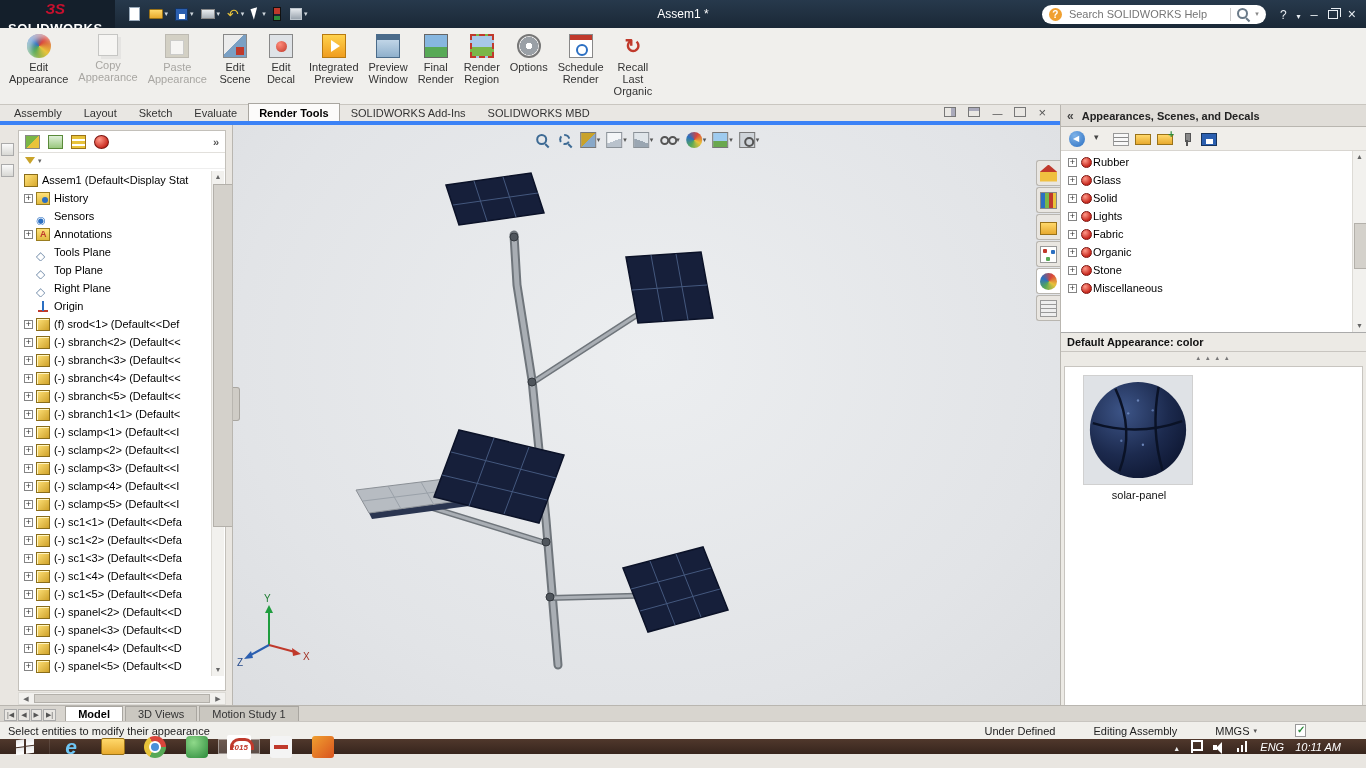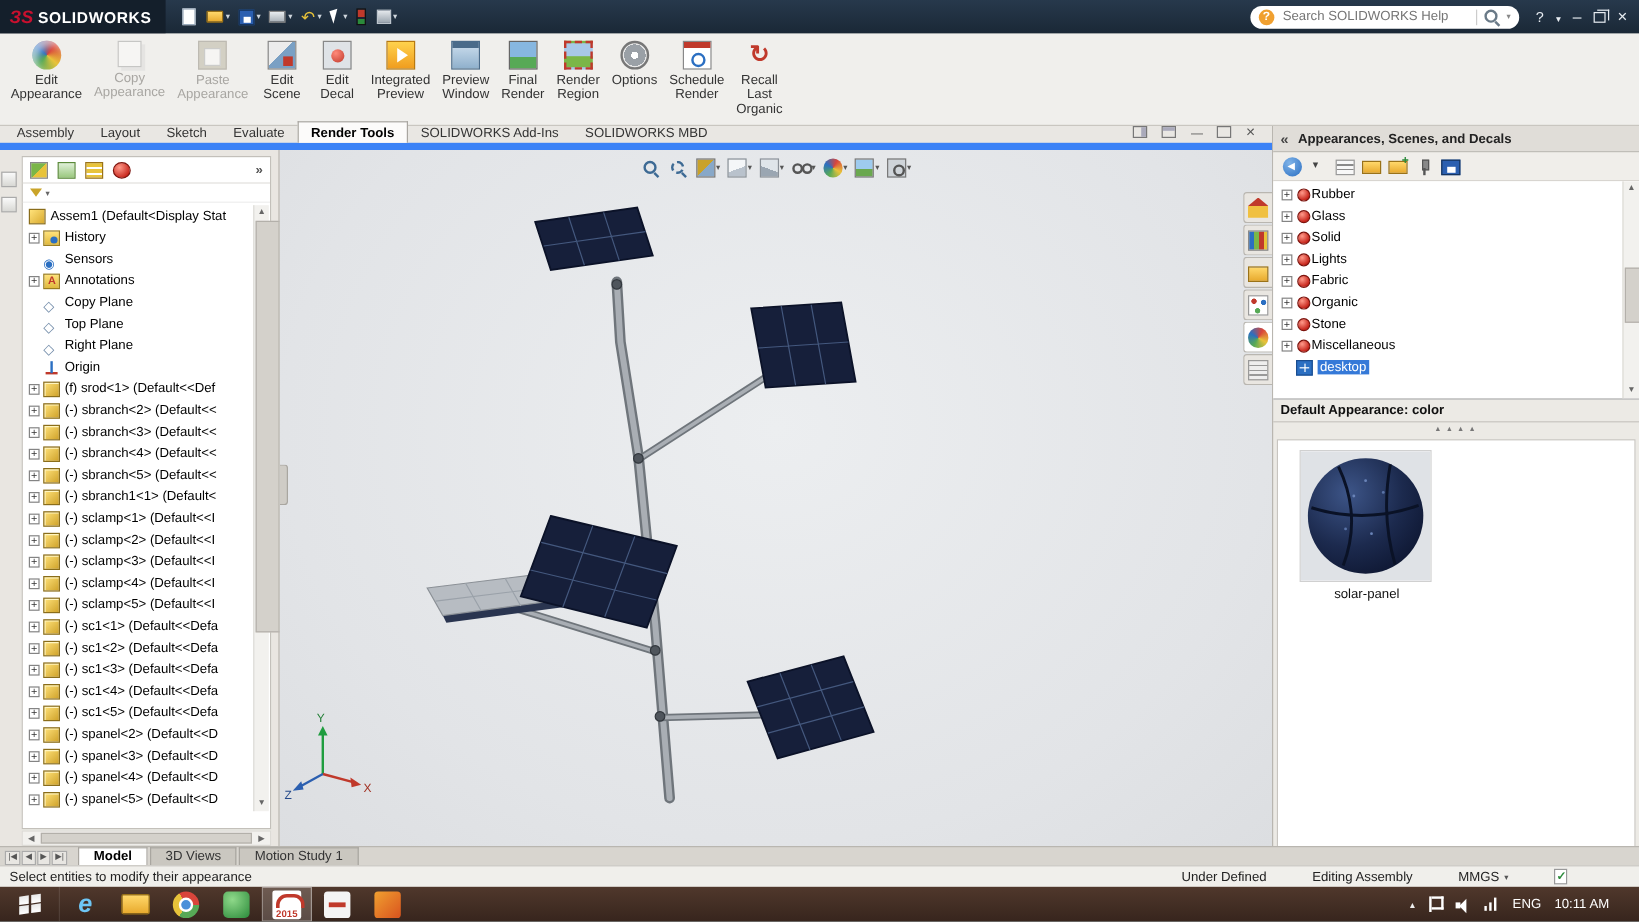--- a/index.html
+++ b/index.html
@@ -10,7 +10,7 @@
   
   .titlebar{position:absolute;top:0;left:0;width:1366px;height:28px;
     background:linear-gradient(#27394c,#1a2836);display:flex;align-items:center;color:#fff;}
-  .logo{display:flex;align-items:center;gap:4px;height:100%;padding:0 12px 0 8px;background:#141f2b;}
+  .logo{display:flex;align-items:center;gap:4px;height:100%;padding:0 12px 0 8px;background:#141f2b;flex-direction:column;}
   .logo-mark{color:#c8102e;font-weight:bold;font-style:italic;font-size:15px;}
   .logo-text{font-weight:bold;font-size:13px;letter-spacing:.5px;}
   .qa{display:flex;align-items:center;gap:7px;margin-left:14px;}

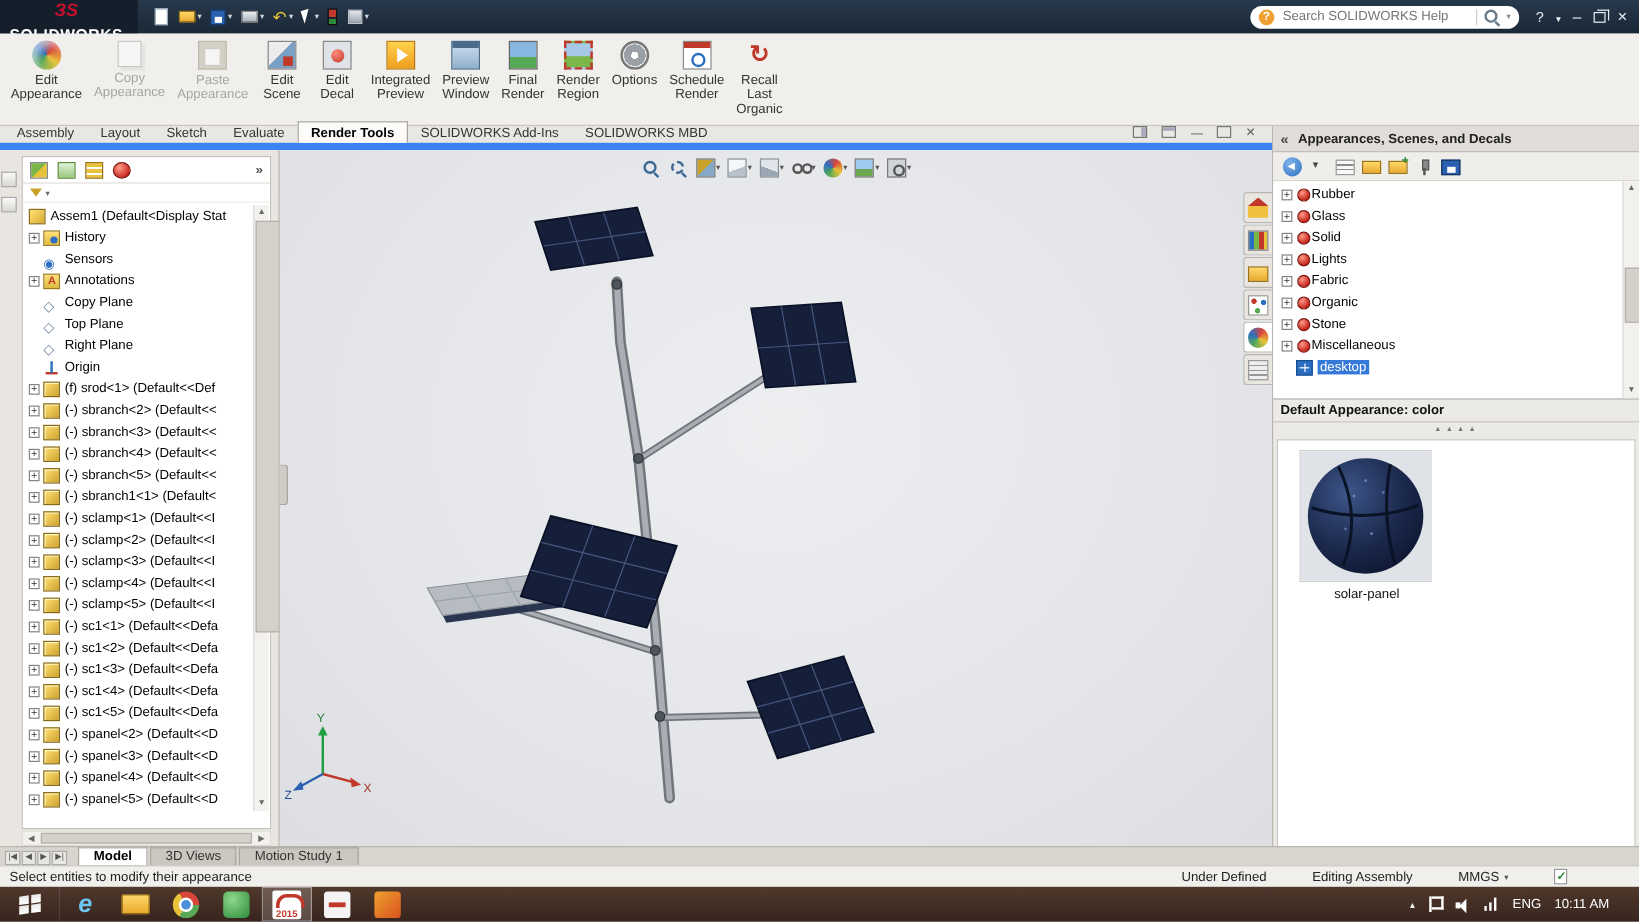--- a/index.html
+++ b/index.html
@@ -311,6 +311,7 @@
           <span class="qa-caret">▾</span>
         </span>
       </div>
+    <div class="tb-title">Assem1 *</div>
     <div class="search">
       <span class="s-help"></span>
       <input class="s-input" placeholder="Search SOLIDWORKS Help" style="">

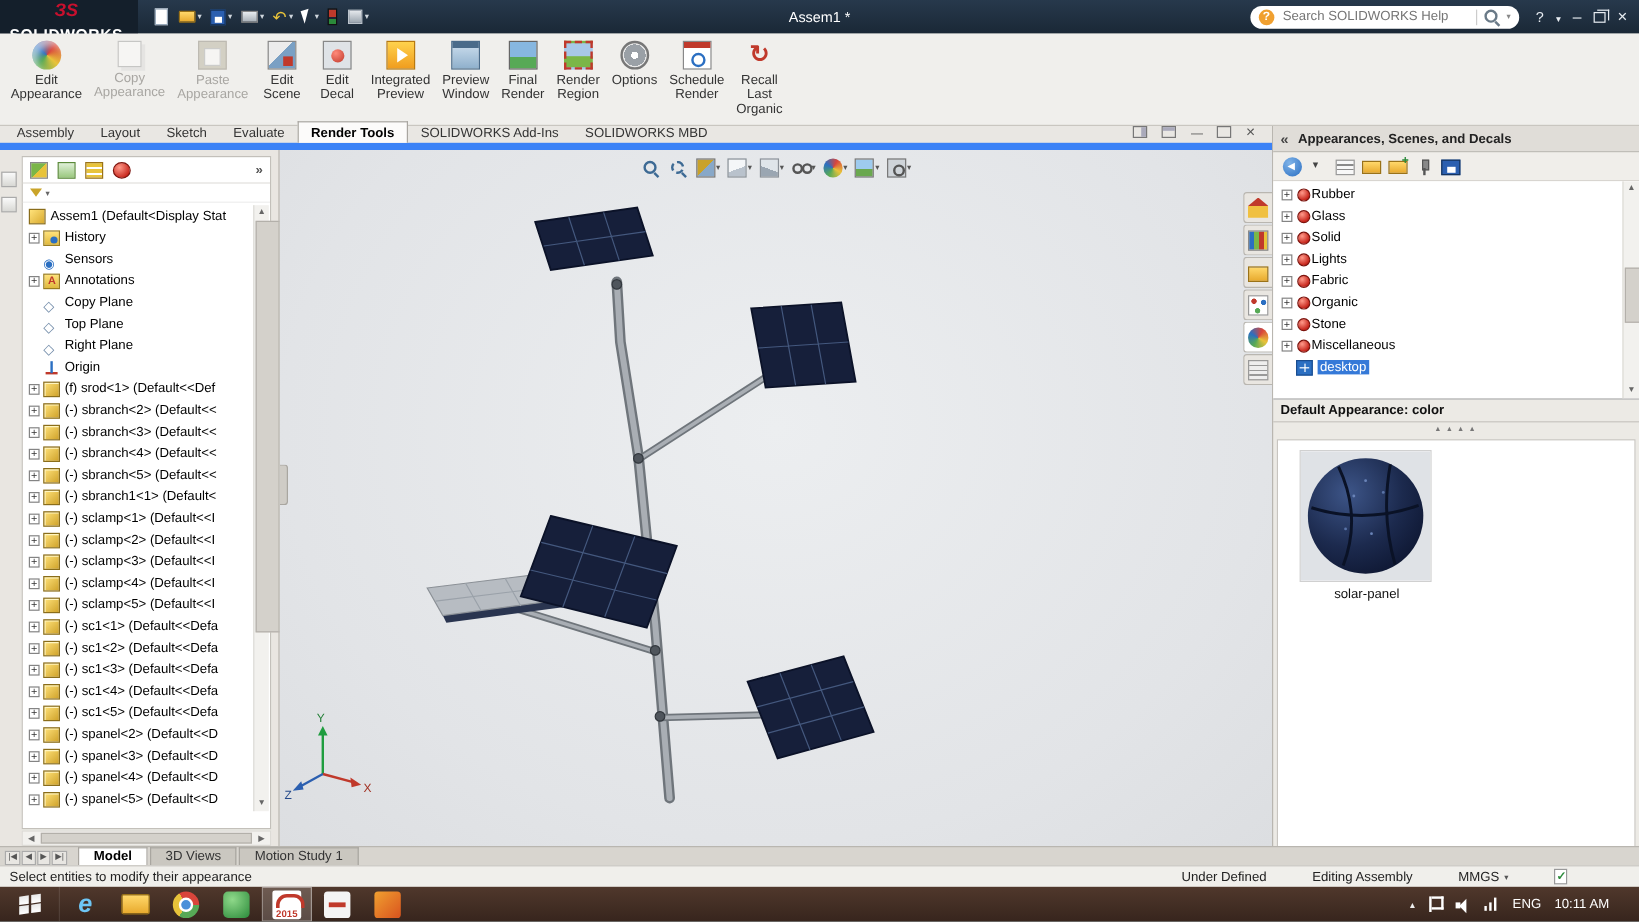--- a/index.html
+++ b/index.html
@@ -80,7 +80,7 @@
 
   
   .tabsrow{position:absolute;top:105px;left:0;width:1060px;height:20px;background:#e9e7e3;
-    border-bottom:6px solid #3b82f6;display:flex;align-items:flex-end;padding-left:3px;}
+    border-bottom:4px solid #3b82f6;display:flex;align-items:flex-end;padding-left:3px;}
   .ctab{font-size:11px;padding:3px 10px 2px;color:#333;border:1px solid transparent;border-bottom:none;}
   .ctab.active{background:#fcfbfa;border-color:#a9a6a0;font-weight:bold;color:#000;}
   .doccontrols{margin-left:auto;display:flex;align-items:center;gap:12px;padding-right:14px;color:#555;}

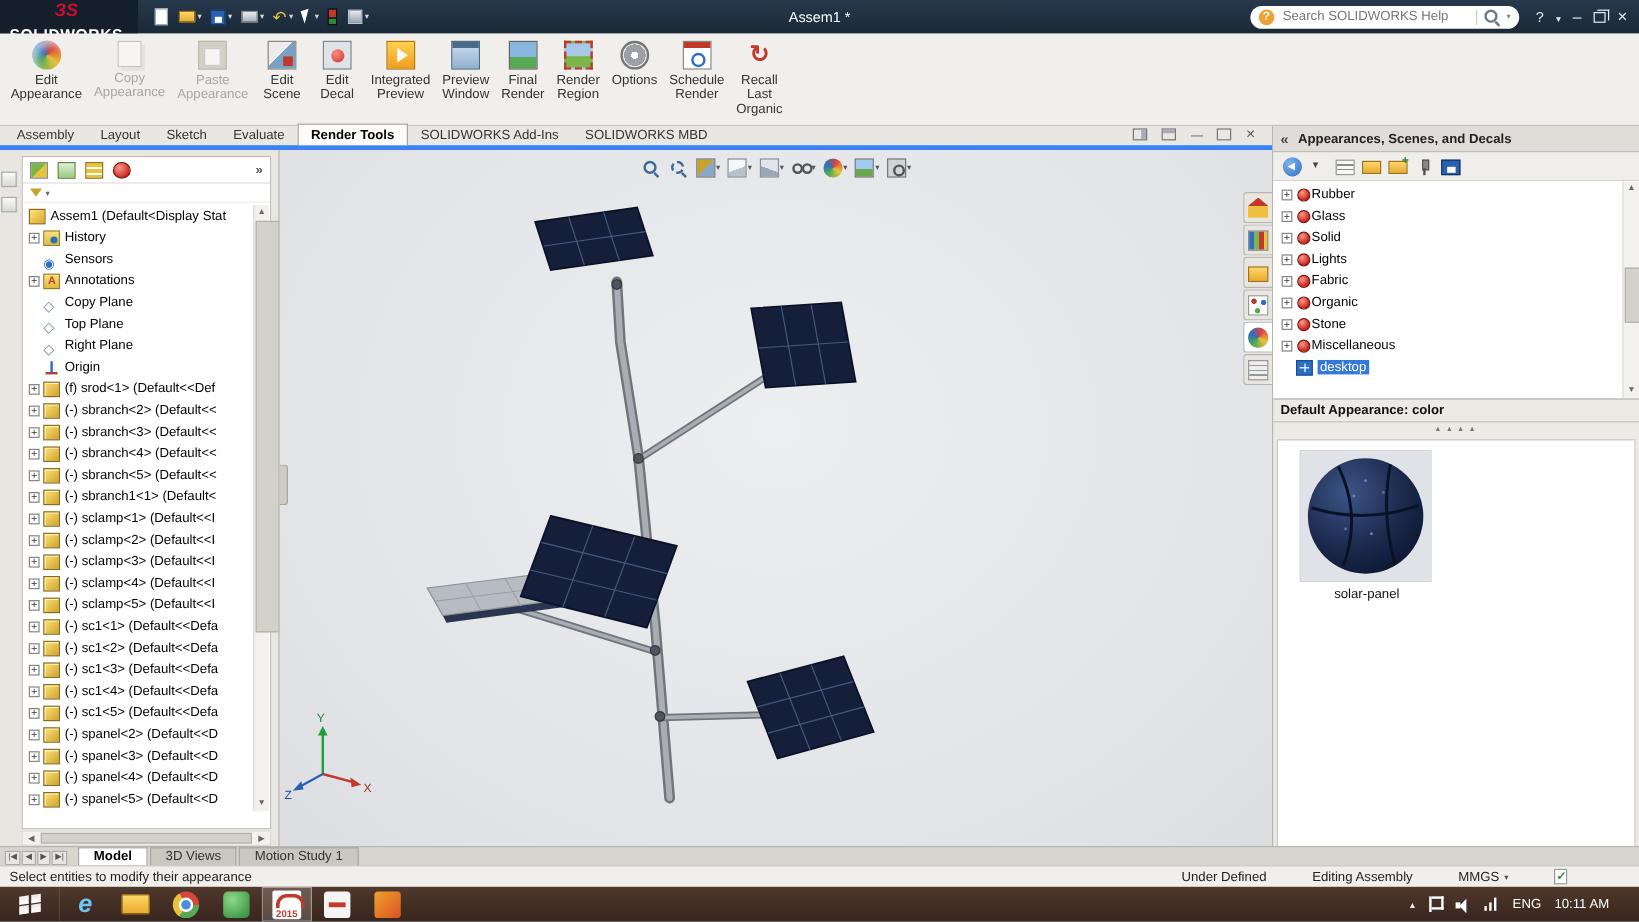--- a/index.html
+++ b/index.html
@@ -481,7 +481,7 @@
           <div class="trow np">
             <span class="plus"></span>
             <span class="tico ic-plane"></span>
-            <span class="tlabel">Copy Plane</span>
+            <span class="tlabel">Tools Plane</span>
           </div>
 
           <div class="trow np">

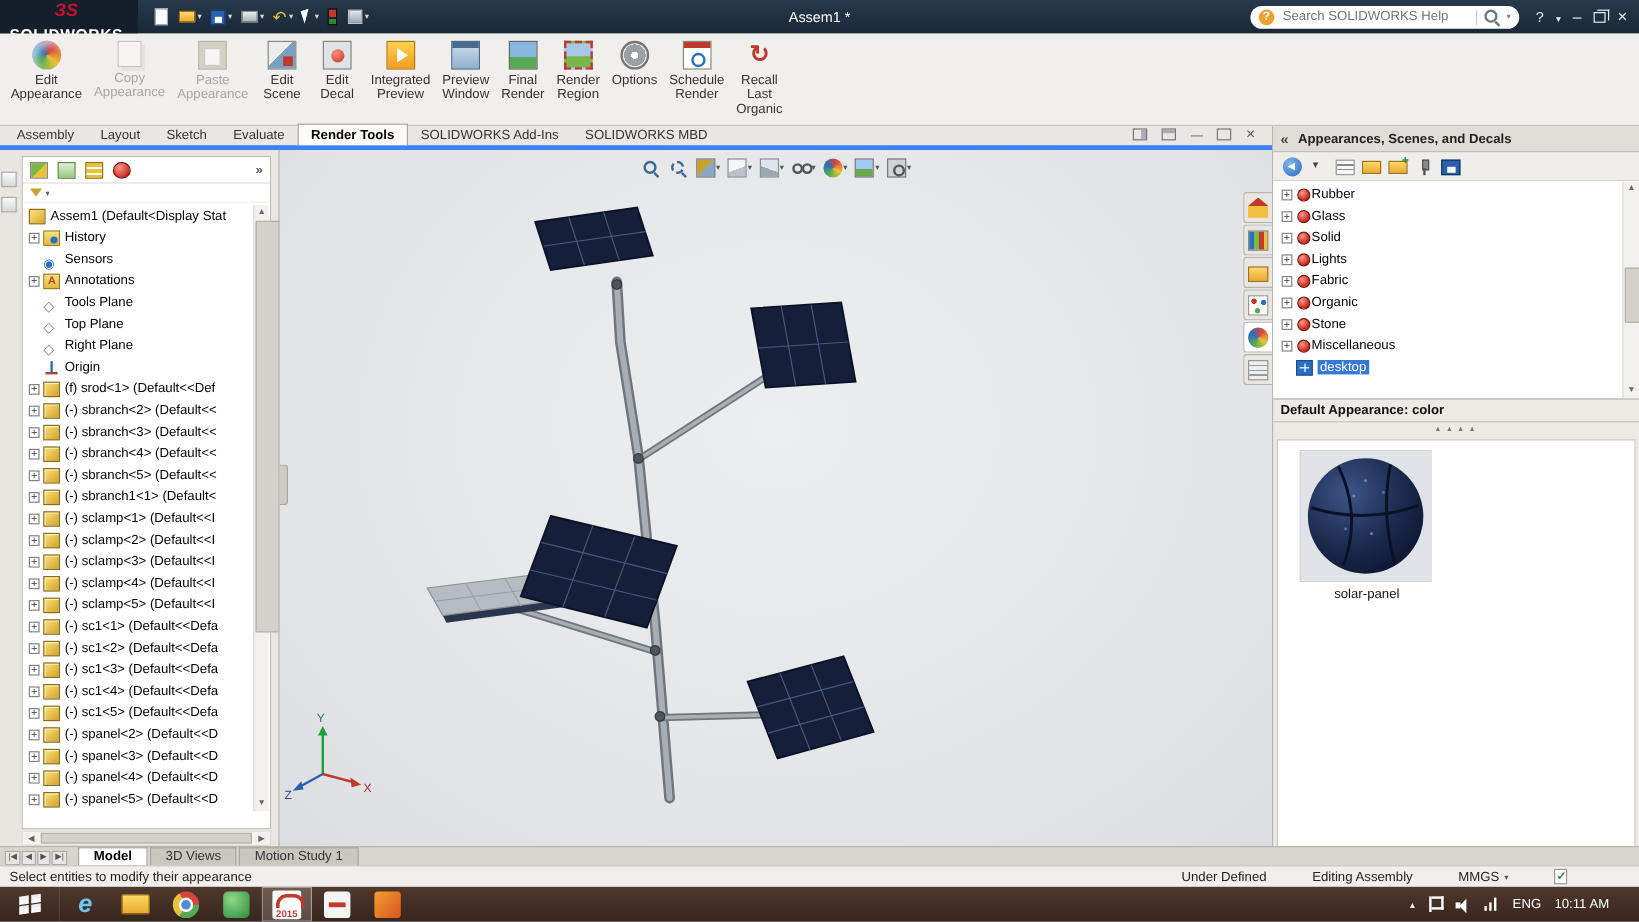--- a/index.html
+++ b/index.html
@@ -847,11 +847,6 @@
             <span class="tlabel">Miscellaneous</span>
           </div>
 
-          <div class="trow np">
-            <span class="plus"></span>
-            <span class="tico ic-desk"></span>
-            <span class="tlabel sel">desktop</span>
-          </div>
         </div>
       <div class="vsb2">
         <span class="arr">▲</span>

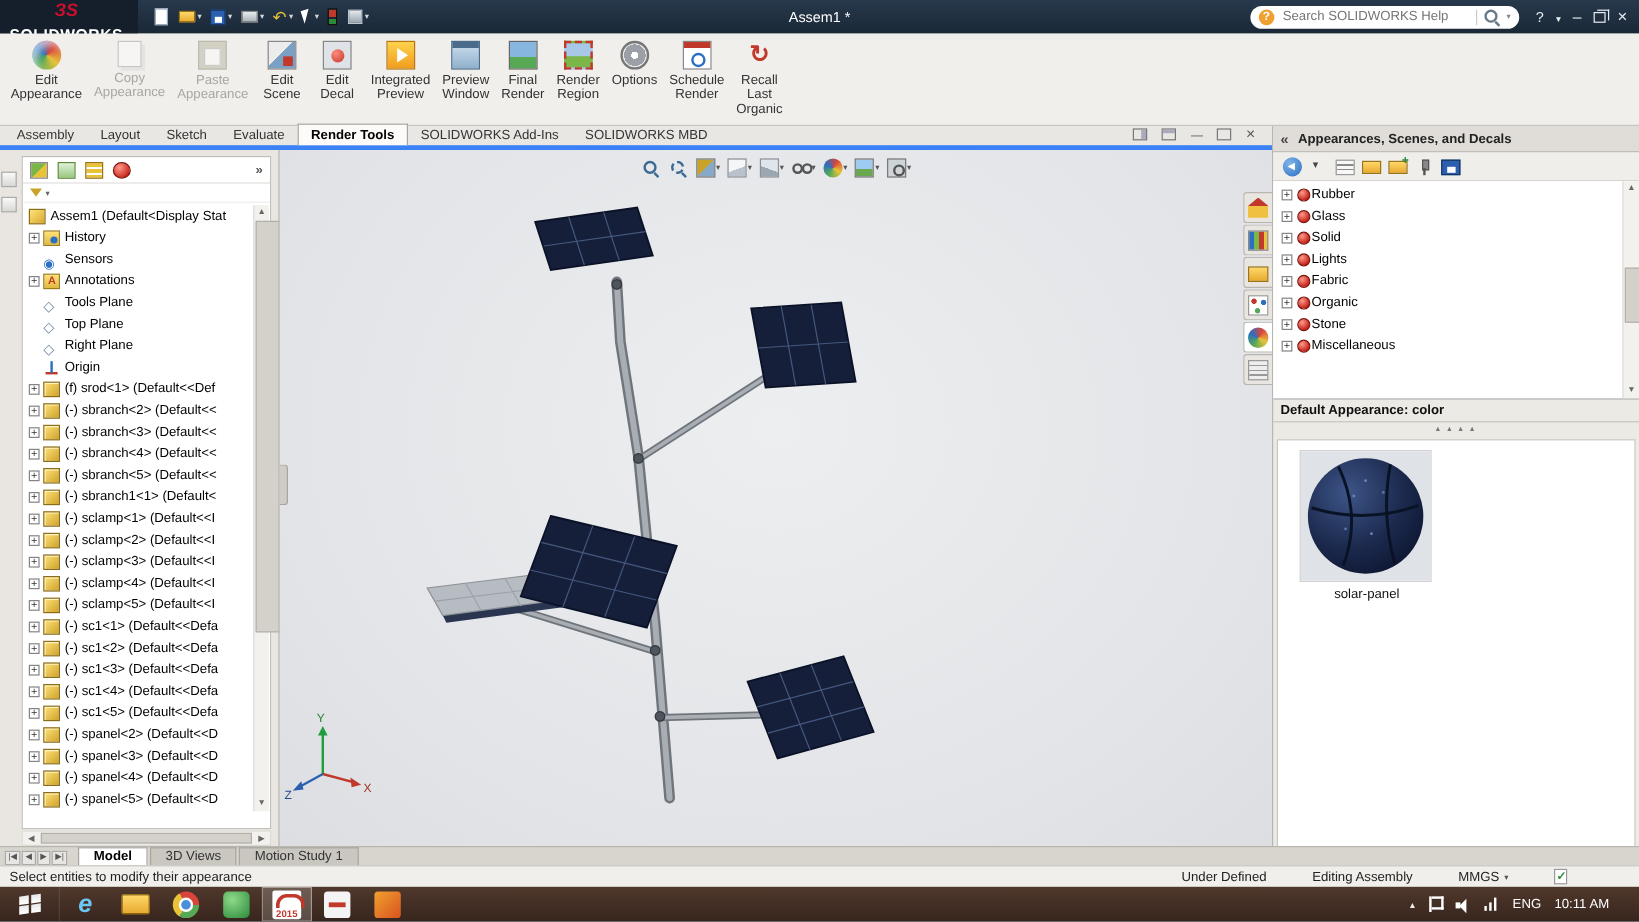--- a/index.html
+++ b/index.html
@@ -222,8 +222,8 @@
   .sb-doc::after{content:"✓";position:absolute;left:1px;top:-1px;color:#2b8a3a;font-size:10px;font-weight:bold;}
 
   
-  .taskbar{position:absolute;top:739px;left:0;width:1366px;height:29px;
-    background:linear-gradient(#50382c,#37251d);display:flex;align-items:stretch;color:#fff;}
+  .taskbar{position:absolute;top:739px;left:0;width:1366px;height:15px;
+    background:linear-gradient(#50382c,#37251d);display:flex;align-items:stretch;color:#fff;font-style:italic;}
   .start{width:50px;display:flex;align-items:center;justify-content:center;border-right:1px solid rgba(255,255,255,.1);}
   .winlogo{width:18px;height:15px;transform:skewY(-8deg);
     background:linear-gradient(#e8e8e8,#fff) 0 0/8px 7px no-repeat,

